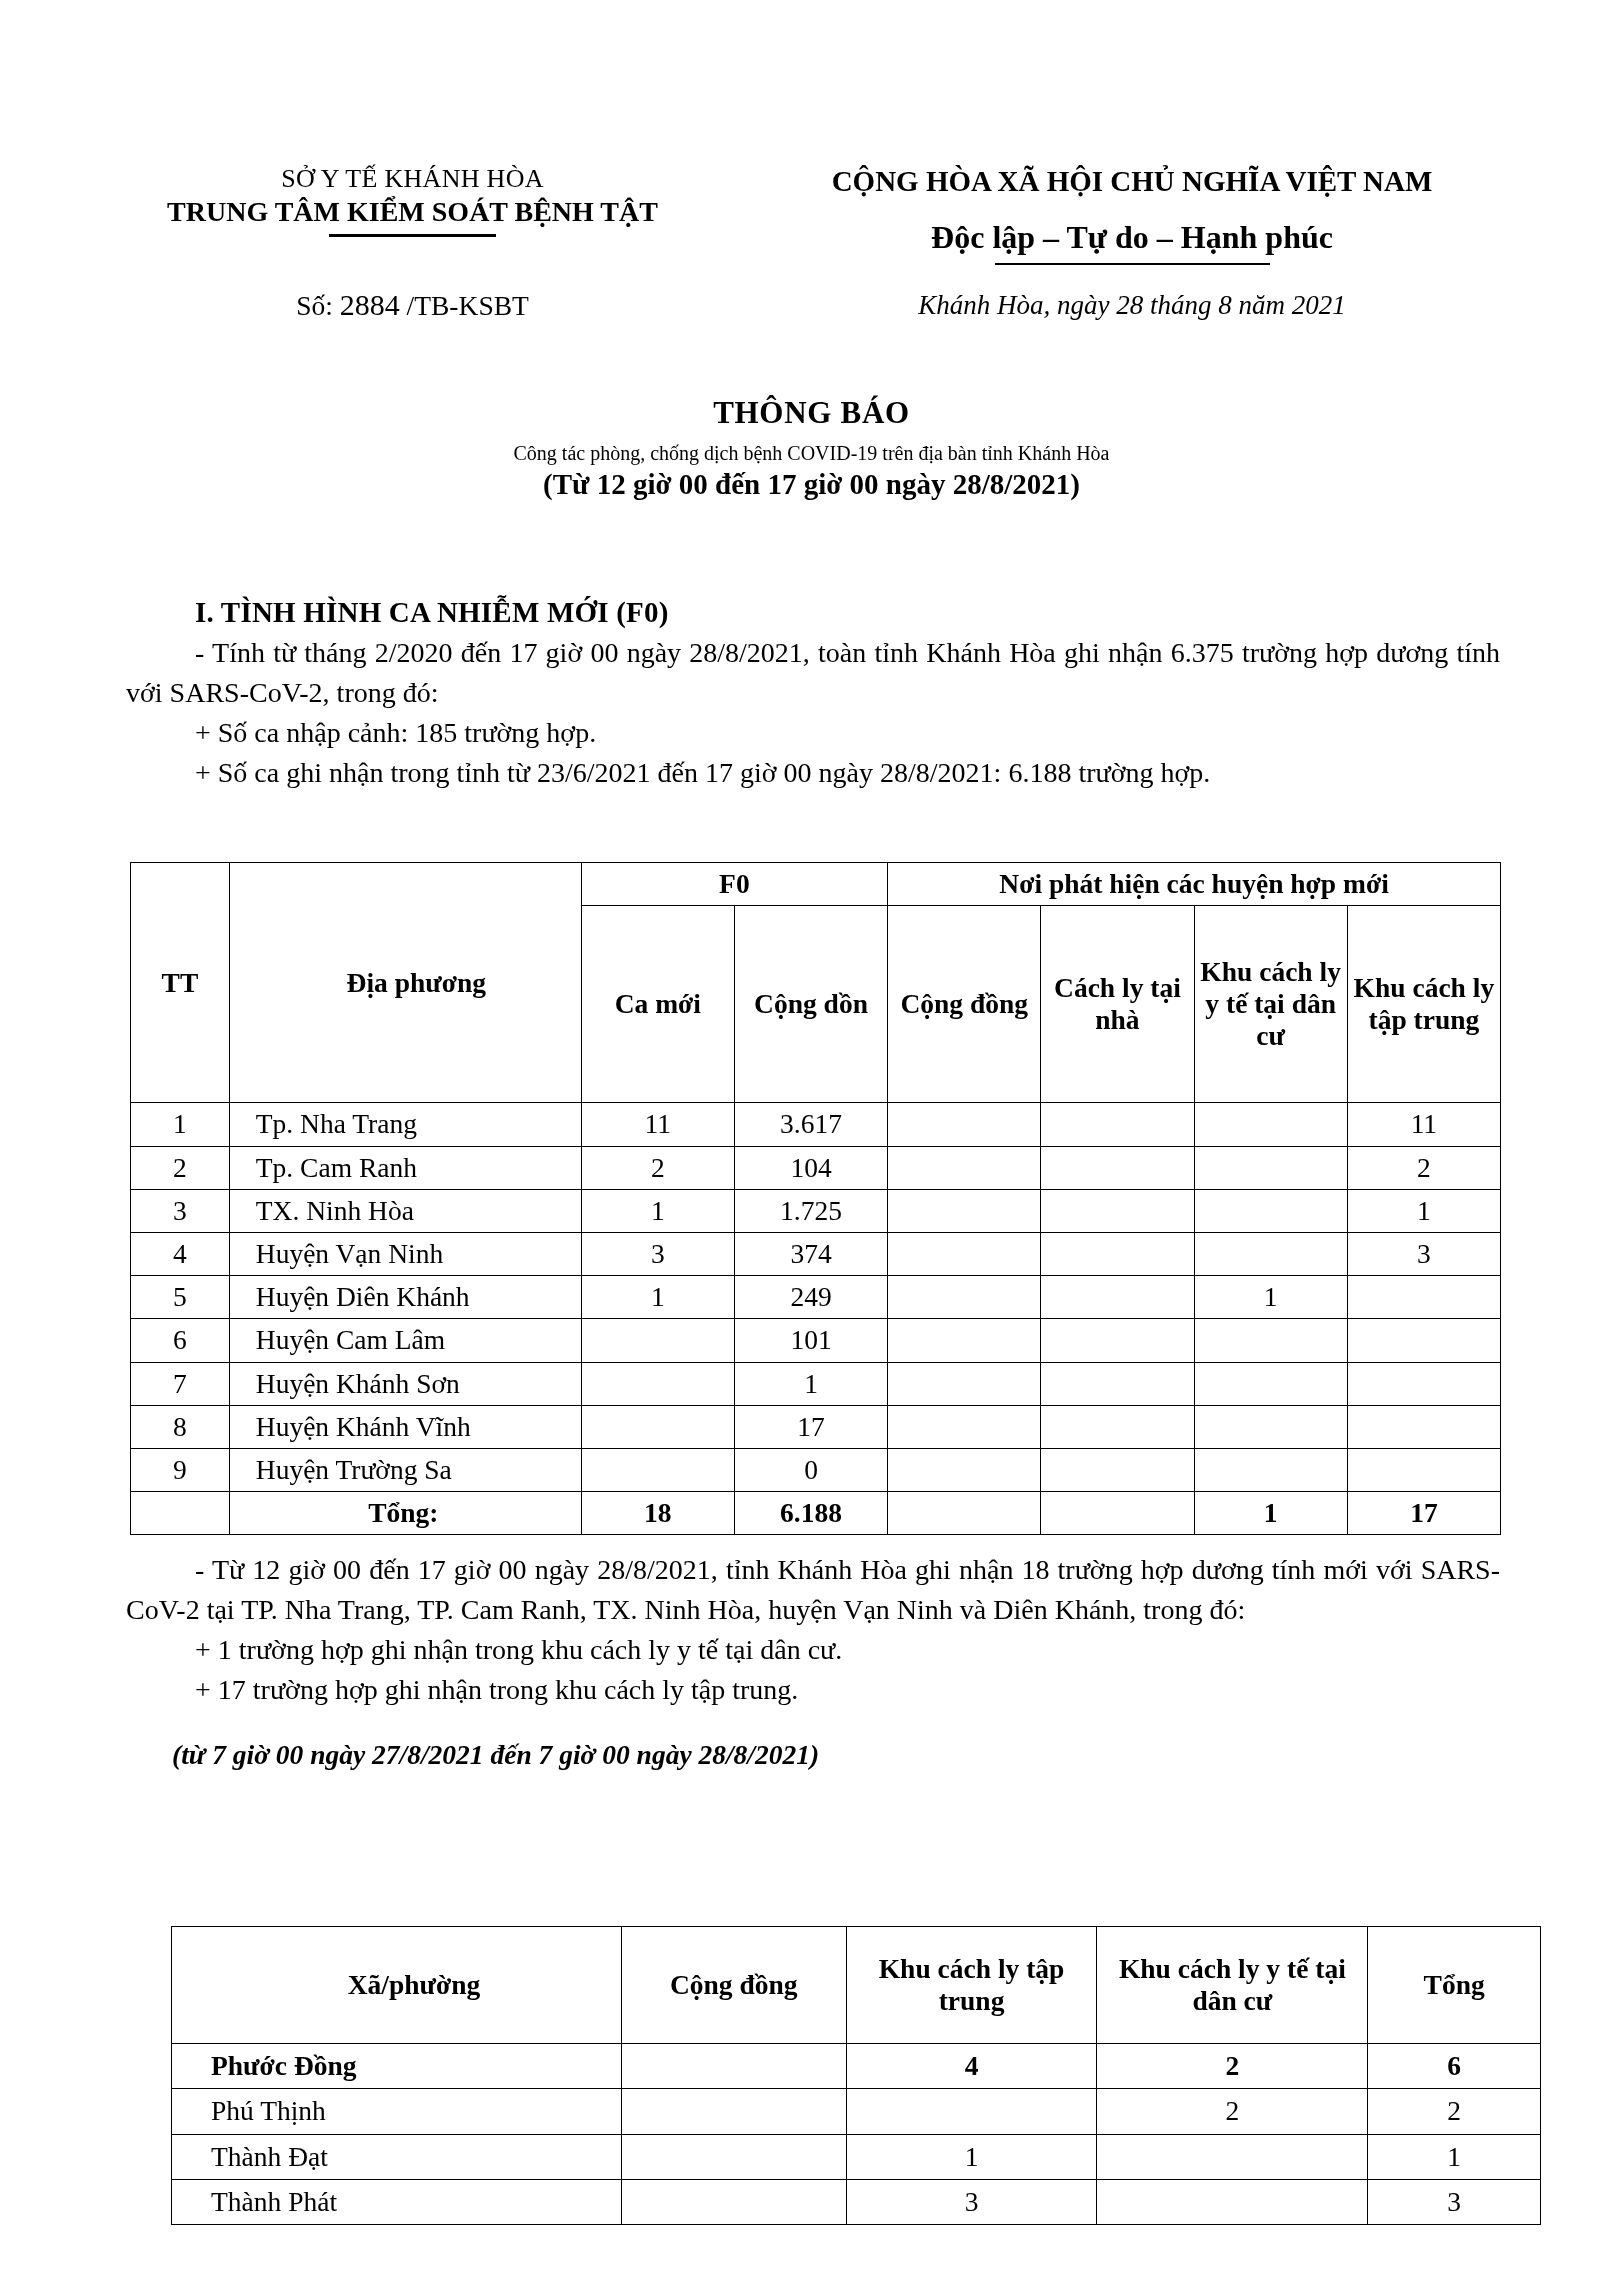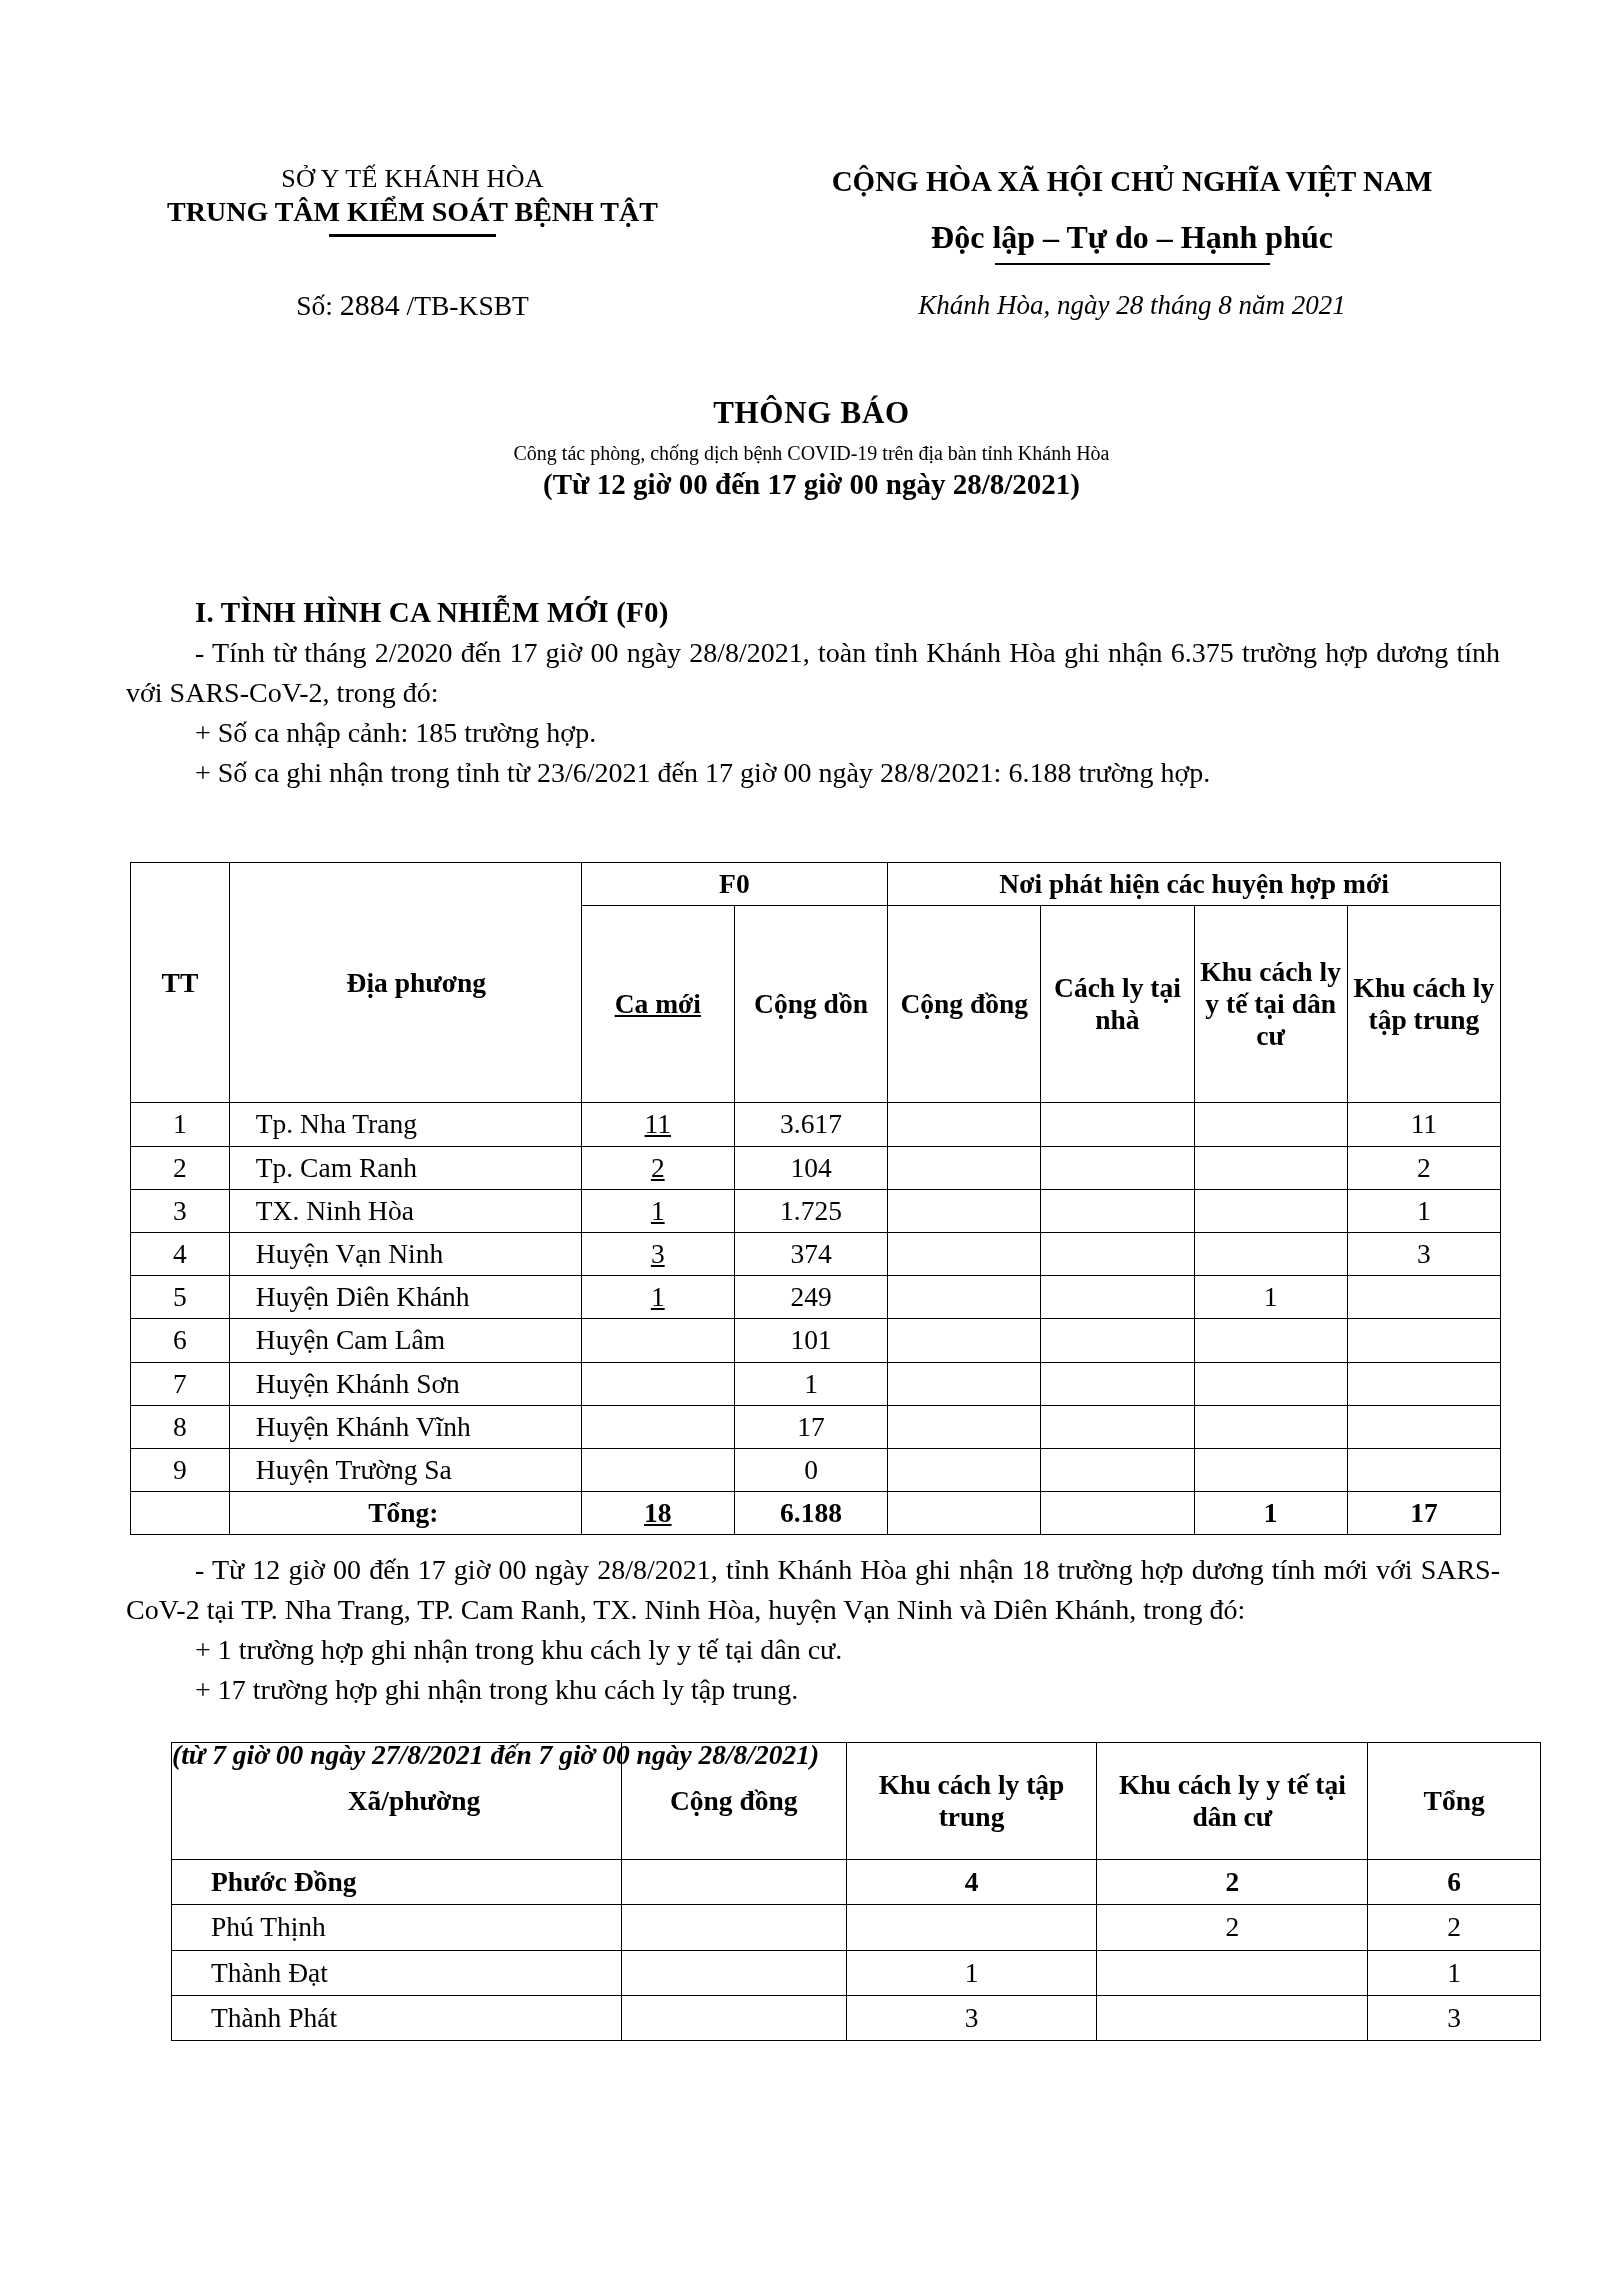--- a/index.html
+++ b/index.html
@@ -192,7 +192,7 @@
   .t1 td, .t1 th { height: 37px; }
   .t1 .c-tt       { width: 90px; text-align: center; }
   .t1 .c-dp       { width: 321px; text-align: left; padding-left: 26px; }
-  .t1 .c-new      { width: 141px; text-align: center; text-decoration: underline; }
+  .t1 .c-new      { width: 141px; text-align: center; }
   .t1 .c-cum      { width: 150px; text-align: center; }
   .t1 .c-comm     { width: 153px; text-align: center; }
   .t1 .c-home     { width: 152px; text-align: center; }

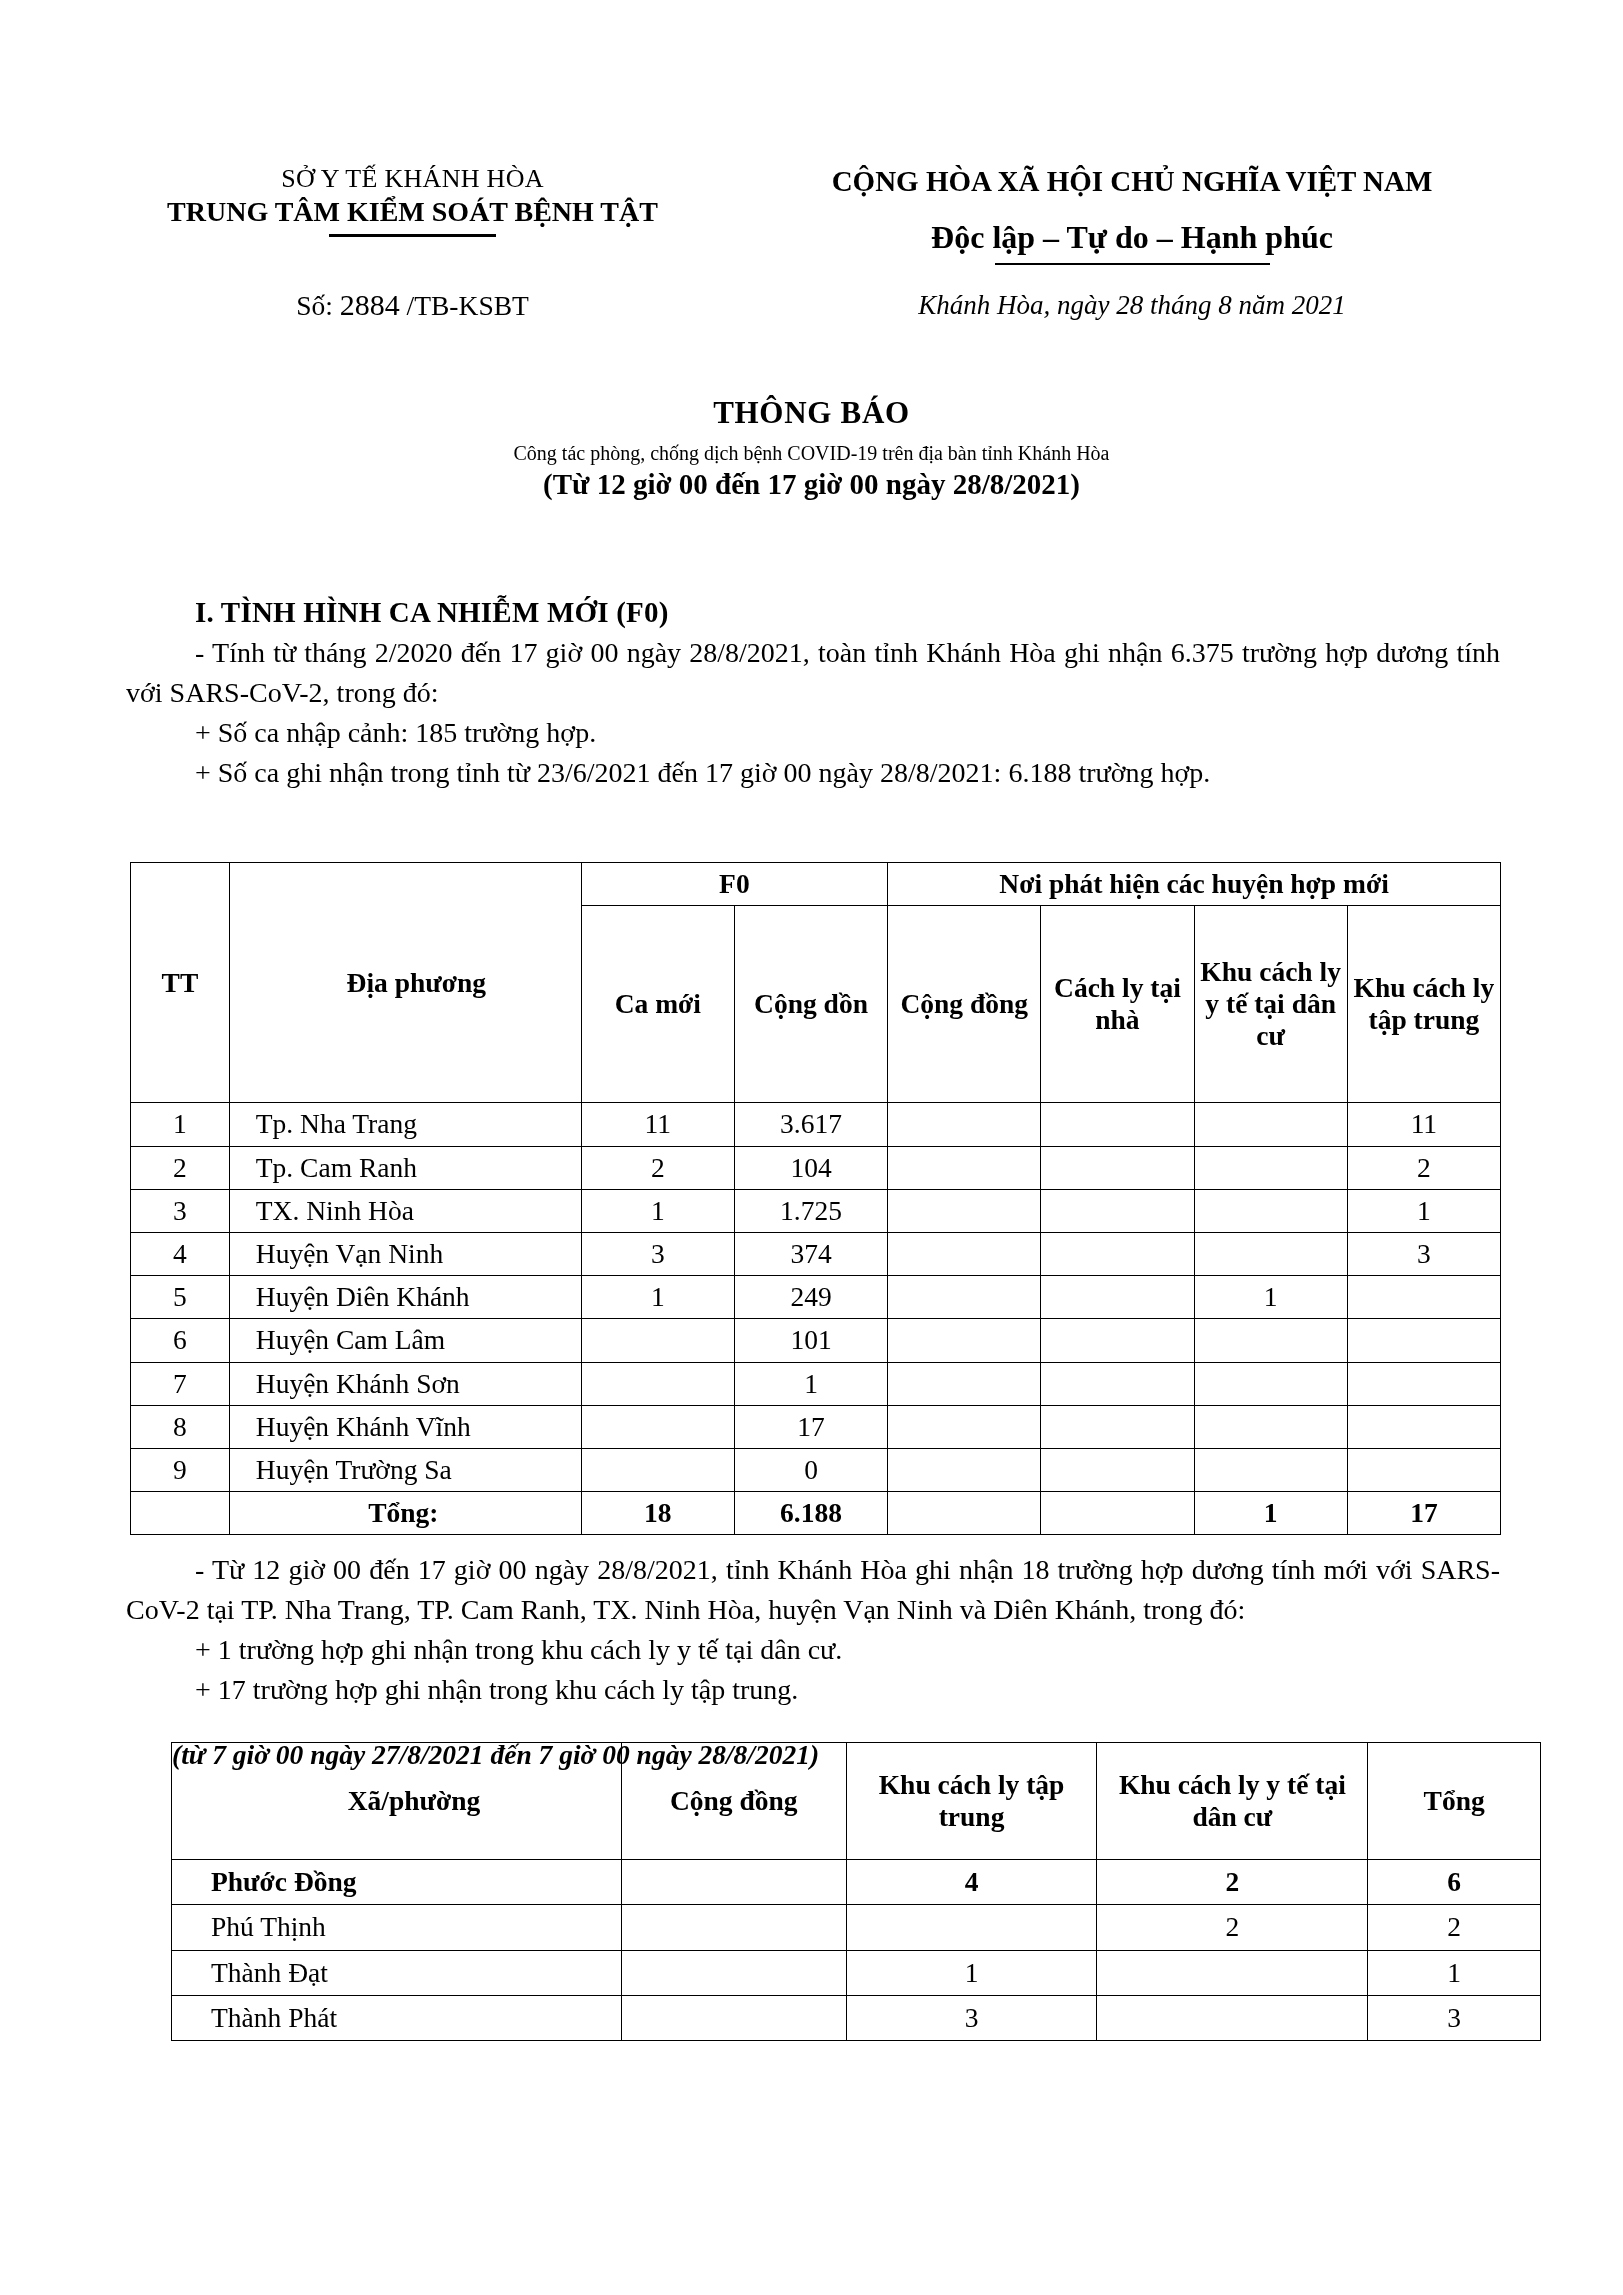--- a/index.html
+++ b/index.html
@@ -204,7 +204,7 @@
 
   .t2 {
     position: absolute;
-    top: 1742px;
+    top: 1926px;
     left: 171px;
     width: 1289px;
   }

